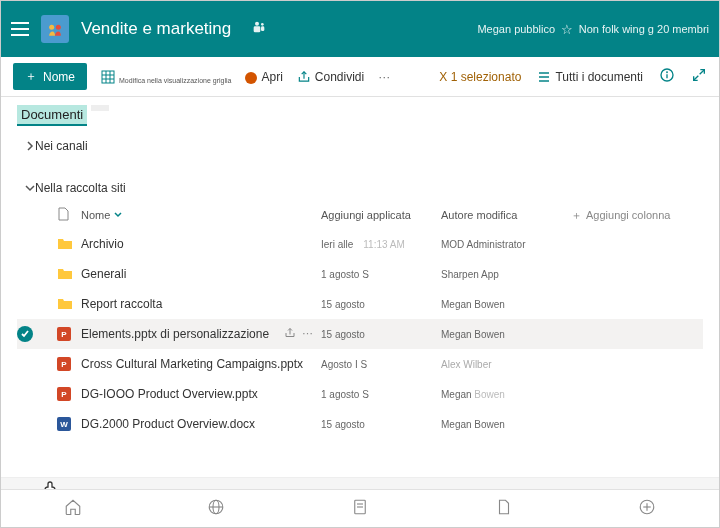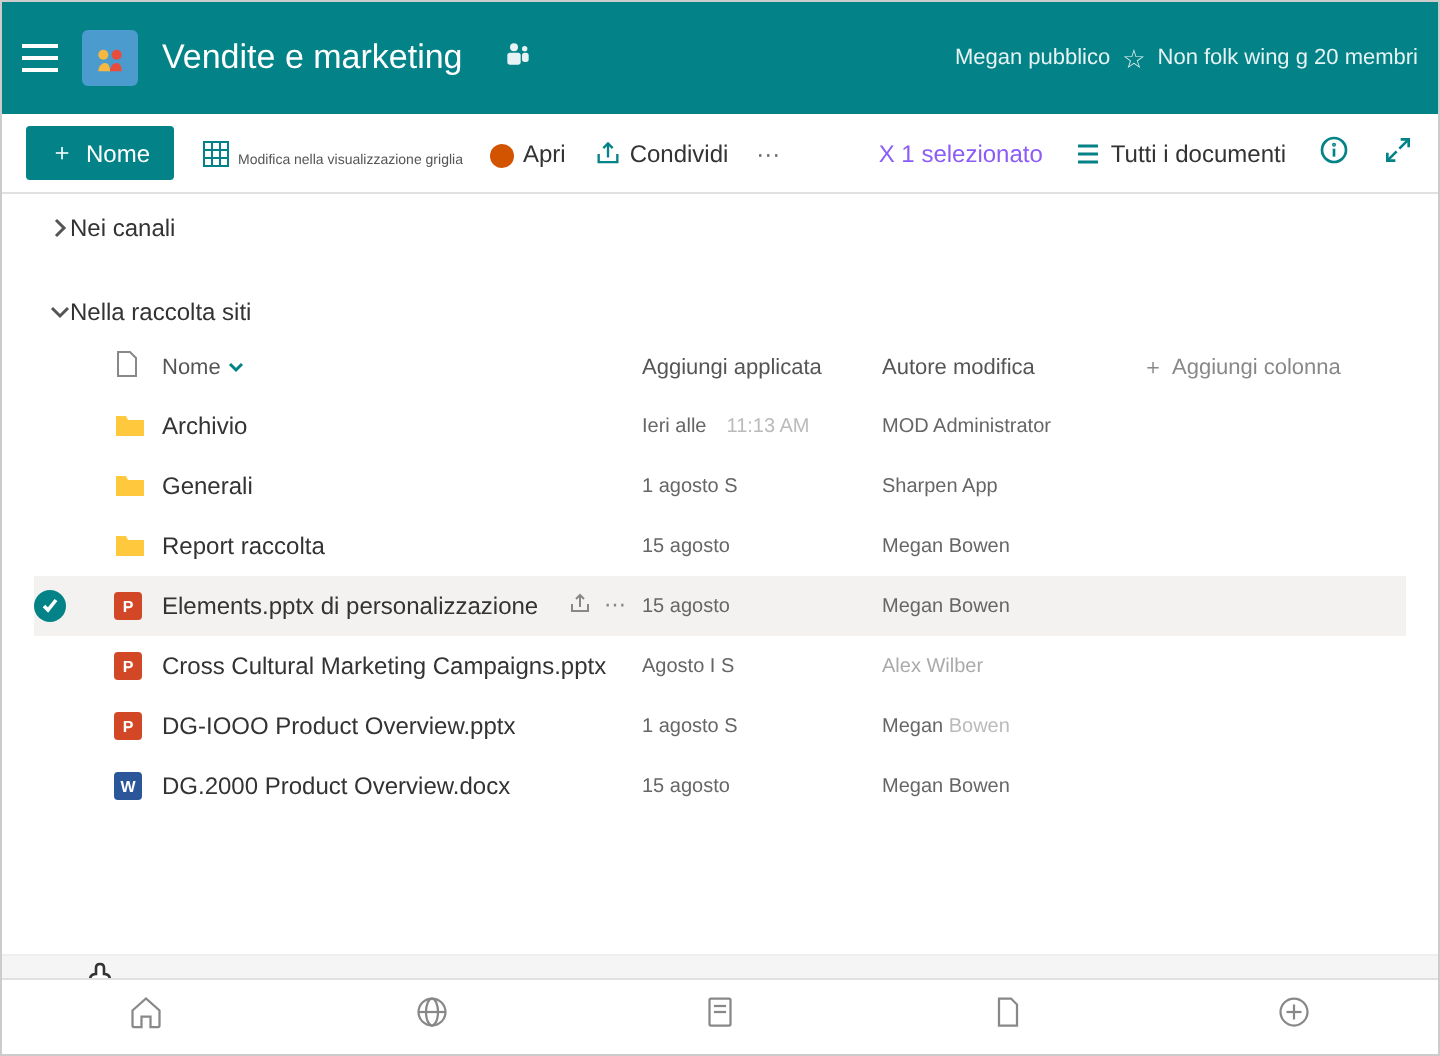--- a/index.html
+++ b/index.html
@@ -21,7 +21,7 @@
   .tb-small { font-size: 7px; color:#555; }
   .orange-dot{width:12px;height:12px;background:#d35400;border-radius:50%;}
   .tb-right { margin-left:auto; display:flex; align-items:center; gap:16px; }
-  .sel-ct { font-size:12px; color:#8b5cf6;}
+  .sel-ct { font-size:12px; color:#a16207;}
   .hdr-i { color:#038387; cursor:pointer; }
   .tab-bar { padding: 8px 16px 6px; }
   .tab-lbl { font-size: 13px; color:#222; border-bottom:2px solid #038387; padding-bottom:4px; background:#b7e8e0; padding:2px 4px;}

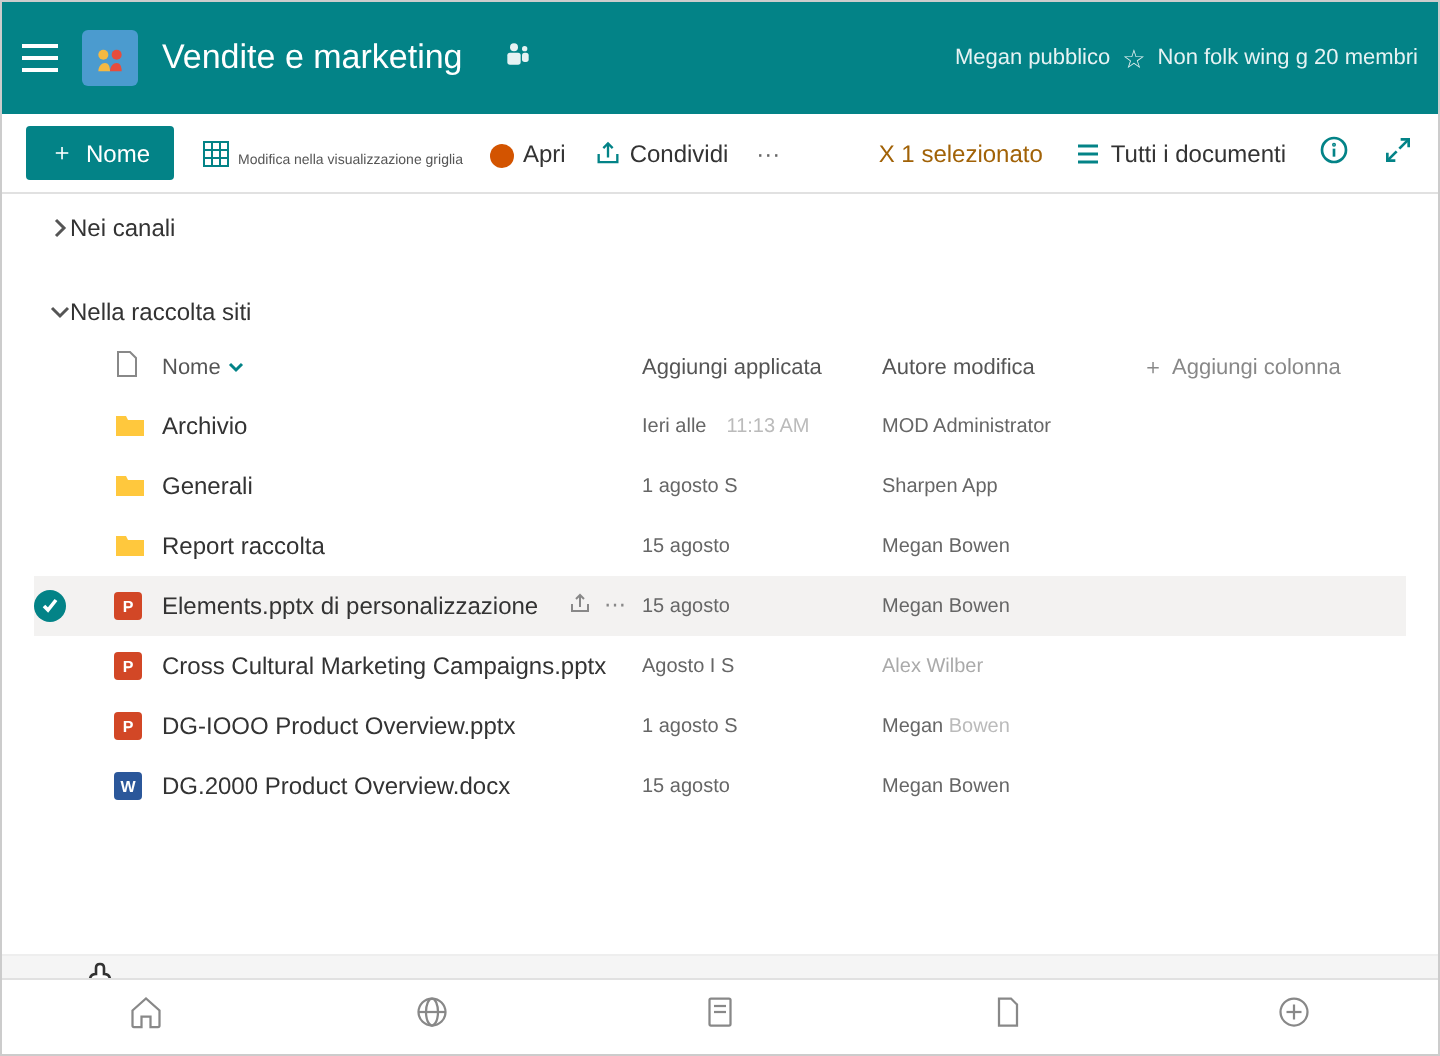--- a/index.html
+++ b/index.html
@@ -143,6 +143,9 @@
 
 <div class="main-wrap">
 
+<div class="tab-bar">
+  <span class="tab-lbl">Documenti</span><span class="tab-sup"></span>
+</div>
 
 <div class="list">
   <div class="sec">

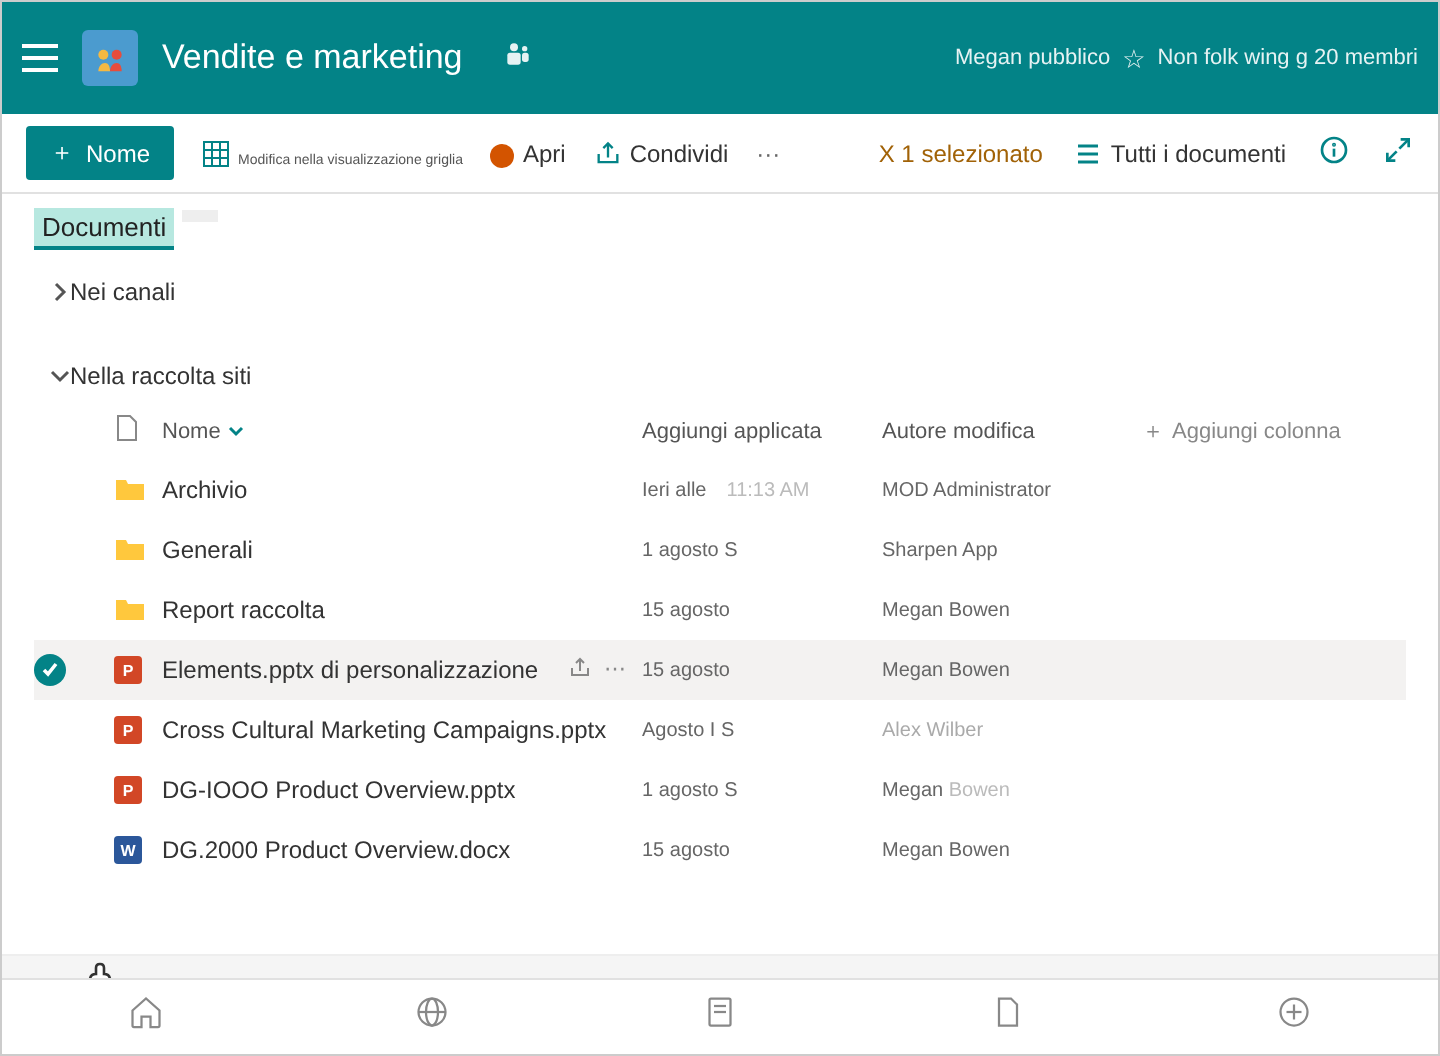--- a/index.html
+++ b/index.html
@@ -36,7 +36,7 @@
   .folder{fill:#ffc83d;}
   .ppt{background:#d24726;width:14px;height:14px;border-radius:2px;display:flex;align-items:center;justify-content:center;color:#fff;font-size:8px;font-weight:bold;}
   .doc{background:#2b579a;width:14px;height:14px;border-radius:2px;display:flex;align-items:center;justify-content:center;color:#fff;font-size:8px;font-weight:bold;}
-  .name-cell{display:flex;align-items:center;gap:10px;}
+  .name-cell{display:flex;align-items:flex-end;gap:10px;}
   .mod{font-size:10px;color:#666;}
   .author{font-size:10px;color:#666;}
   .author.light{color:#aaa;}

